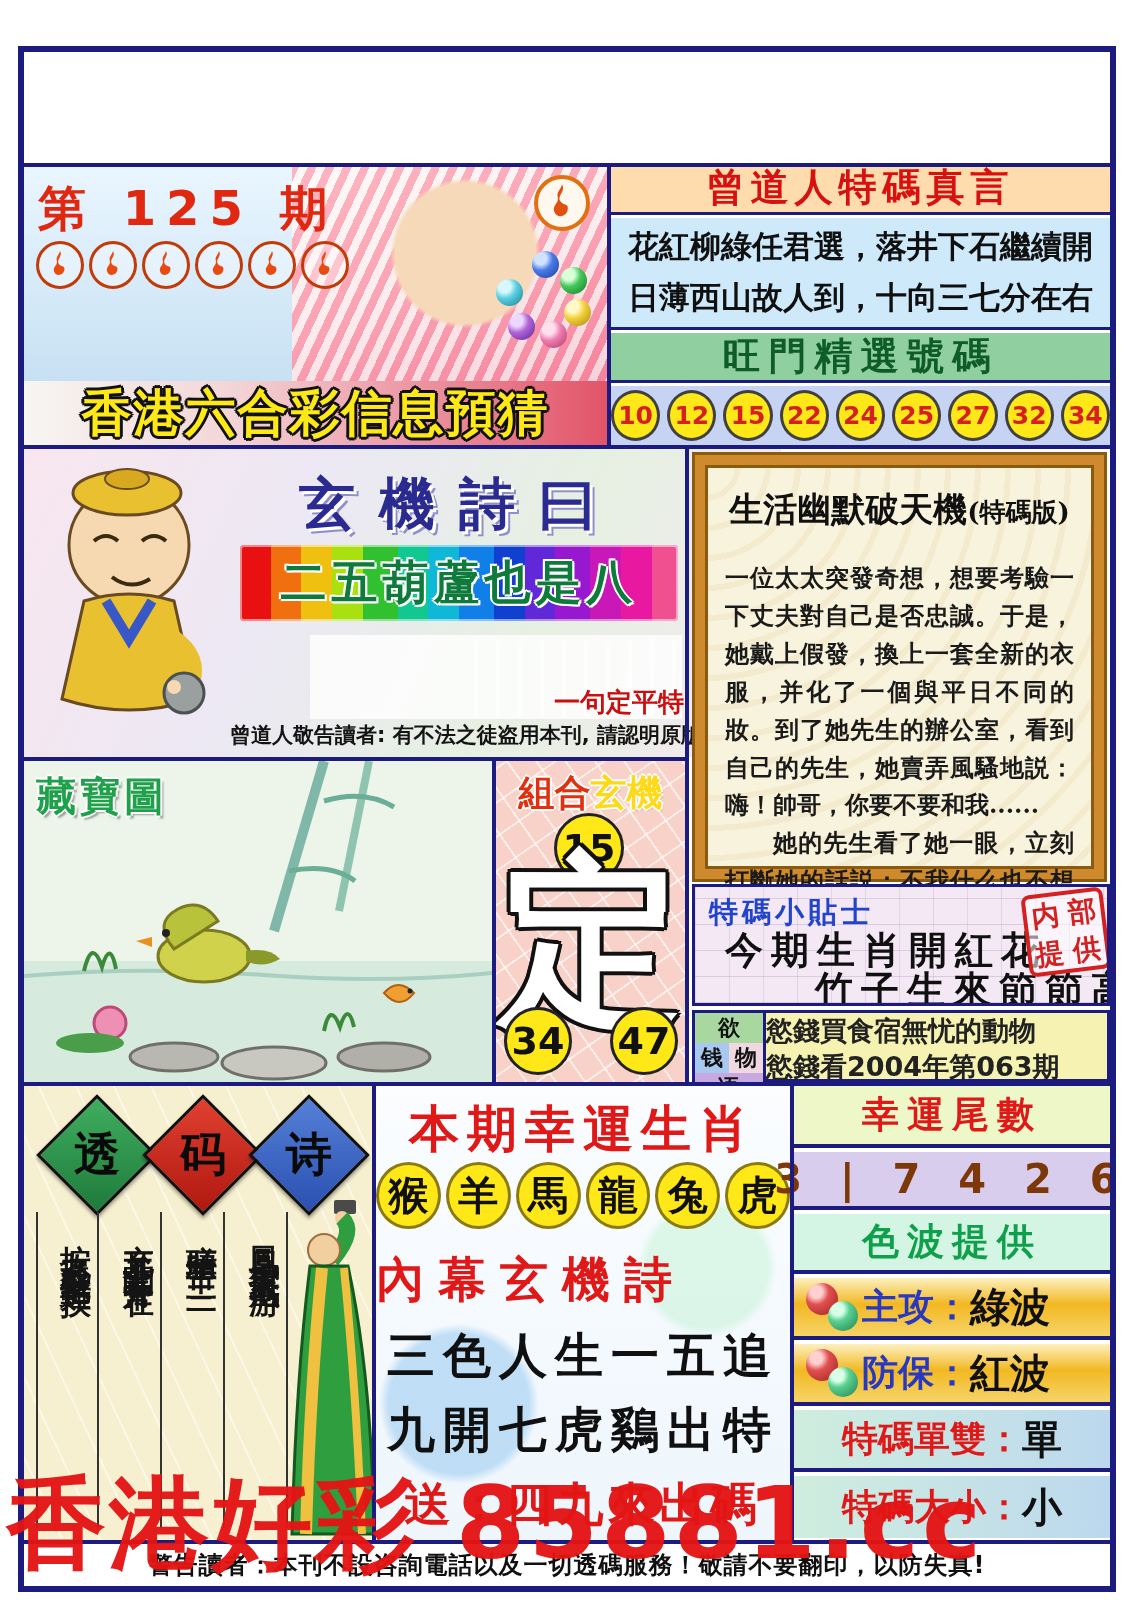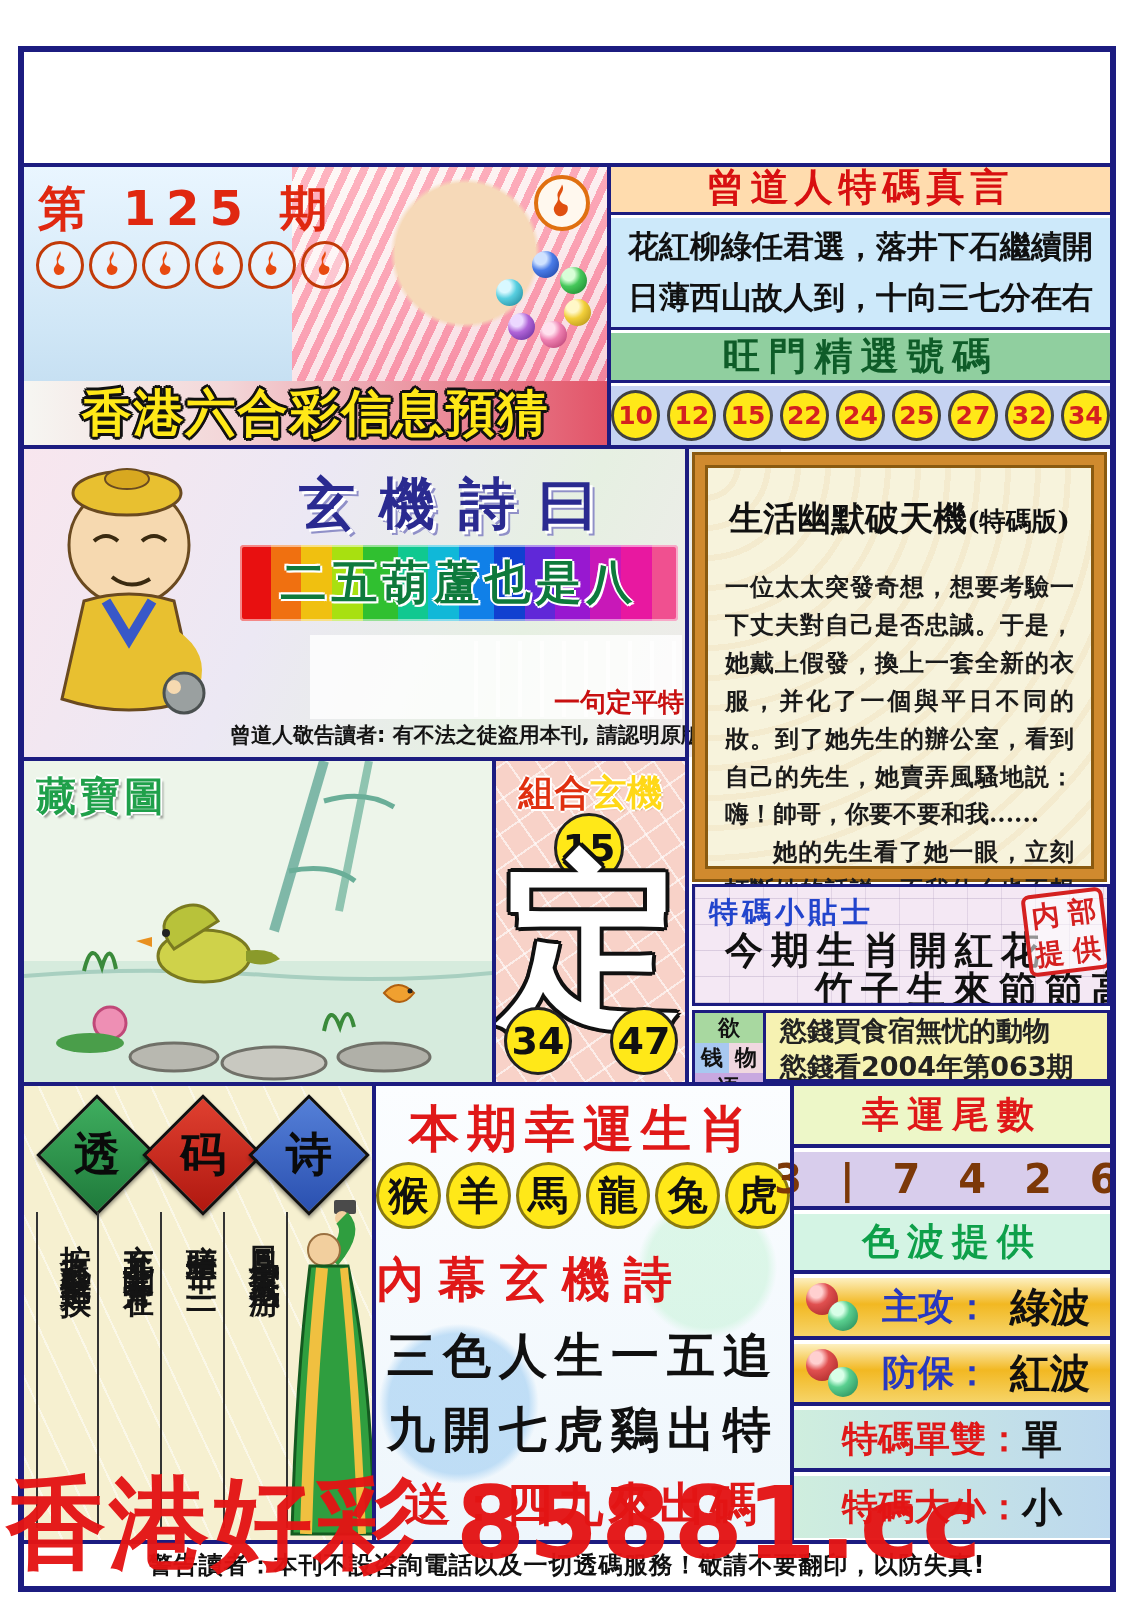--- a/index.html
+++ b/index.html
@@ -97,7 +97,7 @@
   .humor{left:695px;top:455px;width:409px;height:424px;background:#f7f3dc;
      border:10px solid #d08a2e;box-shadow:inset 0 0 0 3px #8a5a10,0 0 0 3px #8a5a10;
      background-image:repeating-radial-gradient(circle at 0 0, rgba(208,138,46,.08) 0 6px, transparent 6px 30px);
-     padding:23px 20px;}
+     padding:14px 20px;}
   .humor-title{text-align:center;color:#101010;font-family:"DejaVu Serif",serif;font-weight:bold;font-size:34px;white-space:nowrap;margin-top:8px;}
   .humor-title .suffix{font-size:26px;}
   .humor p{margin:0;color:#1a1a1a;font-family:"DejaVu Serif",serif;font-weight:bold;font-size:24px;line-height:1.58;text-align:justify;}

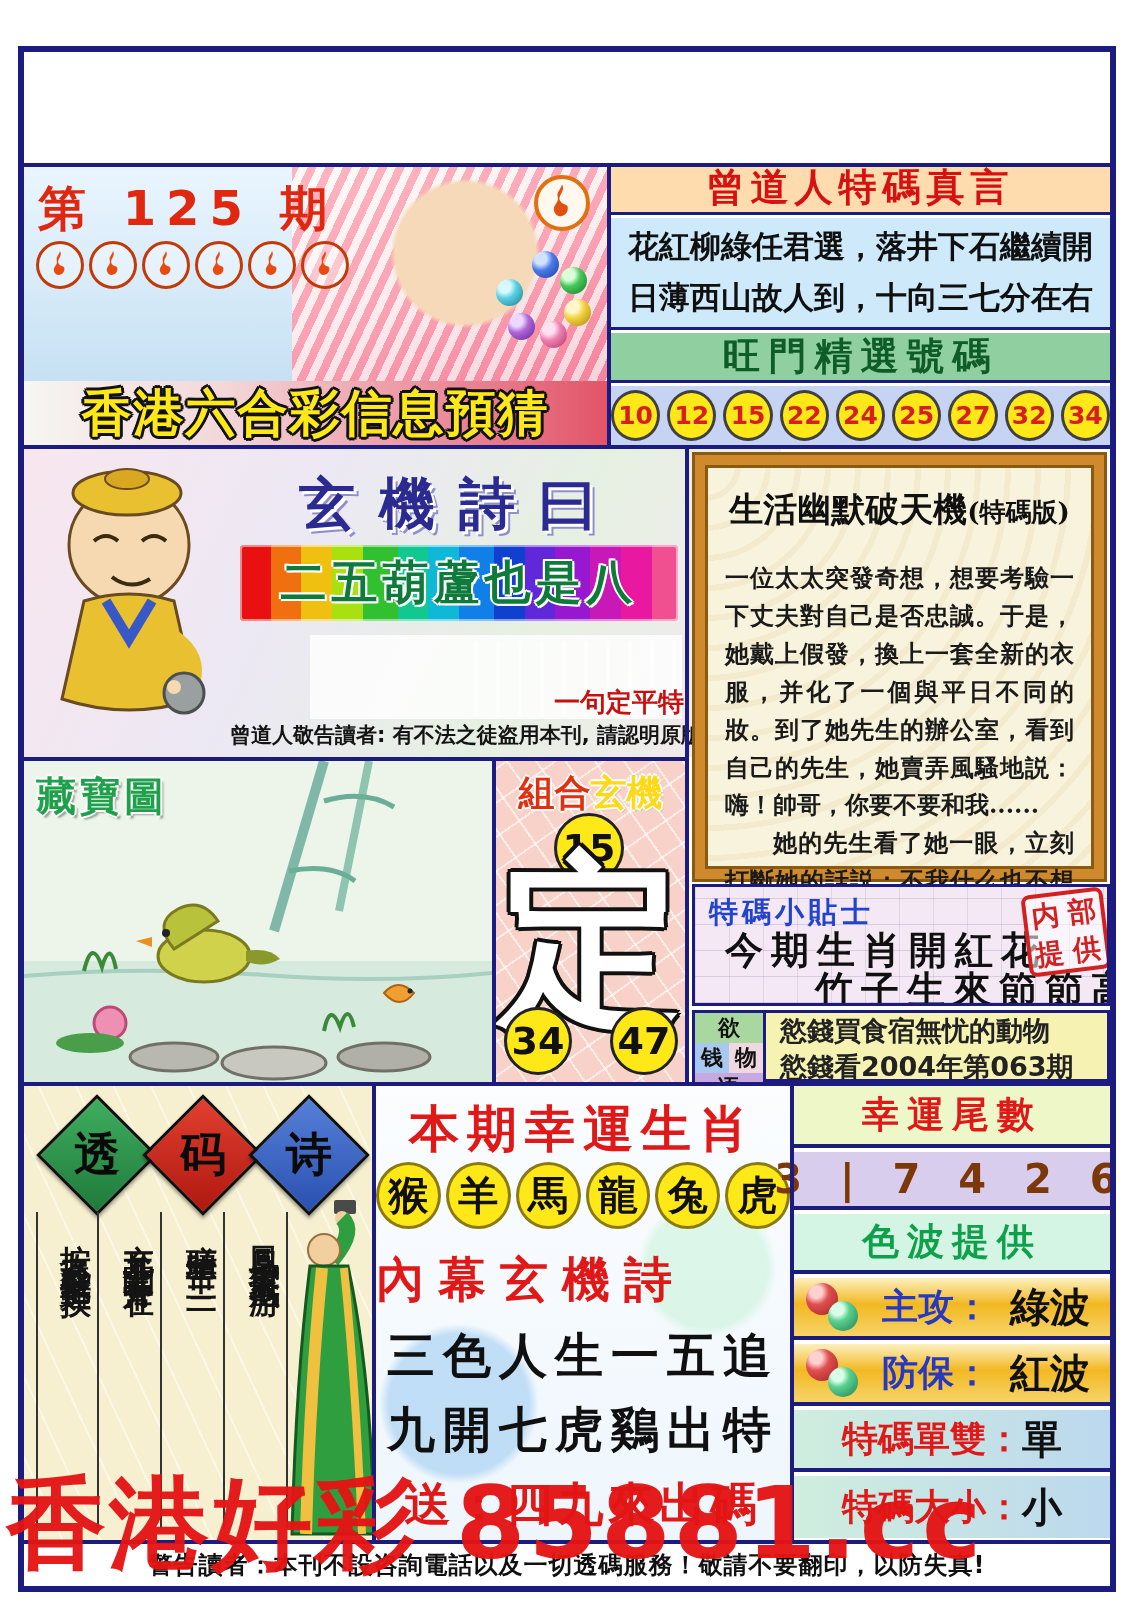--- a/index.html
+++ b/index.html
@@ -124,7 +124,7 @@
   .rl-c{background:#f0d8e0;}
   .rl-d{grid-column:1 / span 2;background:#c8a8e0;}
   .riddle-text{left:766px;top:1010px;width:344px;height:72px;border:3px solid #1c1c80;border-left:none;background:#f6f2b2;
-     display:flex;flex-direction:column;justify-content:space-evenly;padding-left:14px;}
+     display:flex;flex-direction:column;justify-content:space-evenly;}
   .riddle-text div{color:#222;font-weight:bold;font-size:27px;white-space:nowrap;}
 
   

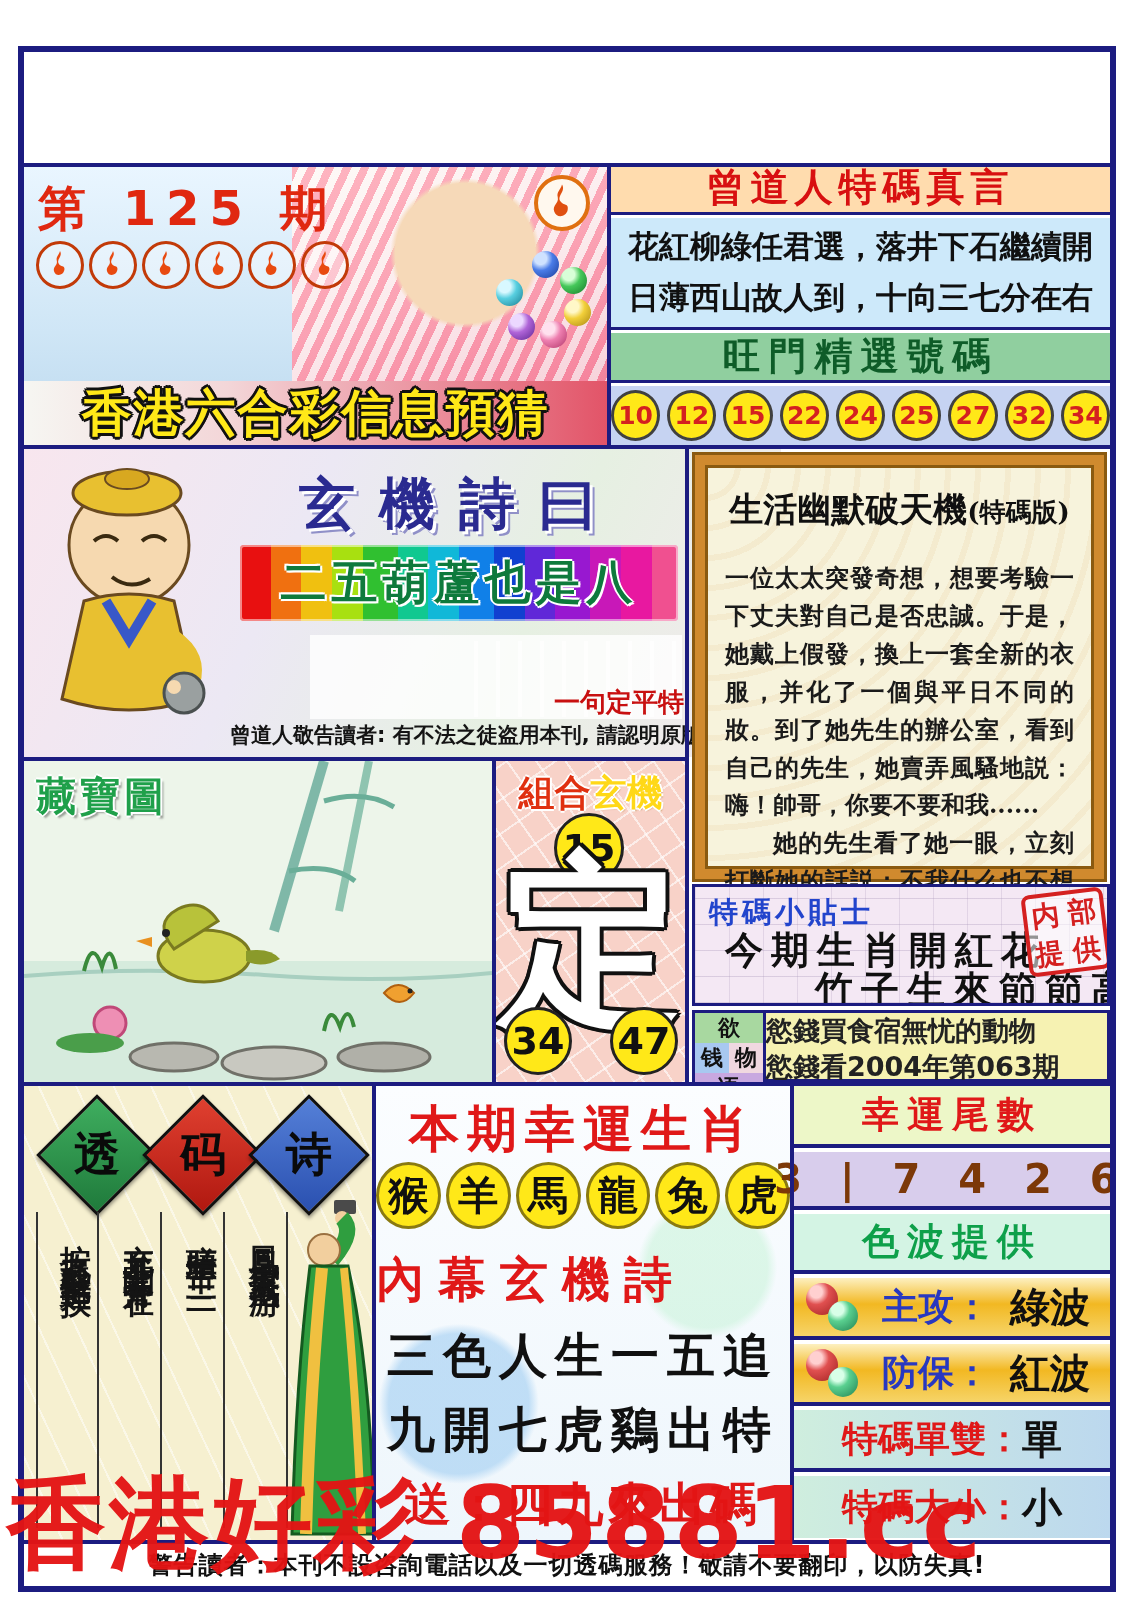--- a/index.html
+++ b/index.html
@@ -163,7 +163,7 @@
   .p-tail{top:1086px;height:62px;background:#edf7c8;color:#e01818;font-weight:bold;font-size:37px;letter-spacing:8px;}
   .p-nums{top:1152px;height:58px;background:#d8cdec;color:#7c3808;font-weight:bold;font-size:40px;letter-spacing:12px;white-space:nowrap;}
   .p-wave{top:1214px;height:60px;background:#d4f4e4;color:#0ea04a;font-weight:bold;font-size:37px;letter-spacing:8px;}
-  .p-gold{background:linear-gradient(180deg,#fdf0c0 0%,#f2b822 45%,#f6d468 100%);justify-content:flex-start;padding-left:12px;gap:20px;}
+  .p-gold{background:linear-gradient(180deg,#fdf0c0 0%,#f2b822 45%,#f6d468 100%);justify-content:flex-start;padding-left:12px;gap:0;}
   .p-g1{top:1278px;height:62px;}
   .p-g2{top:1344px;height:62px;}
   .p-grad{background:linear-gradient(90deg,#cfeede 0%,#bcd8ee 100%);}

